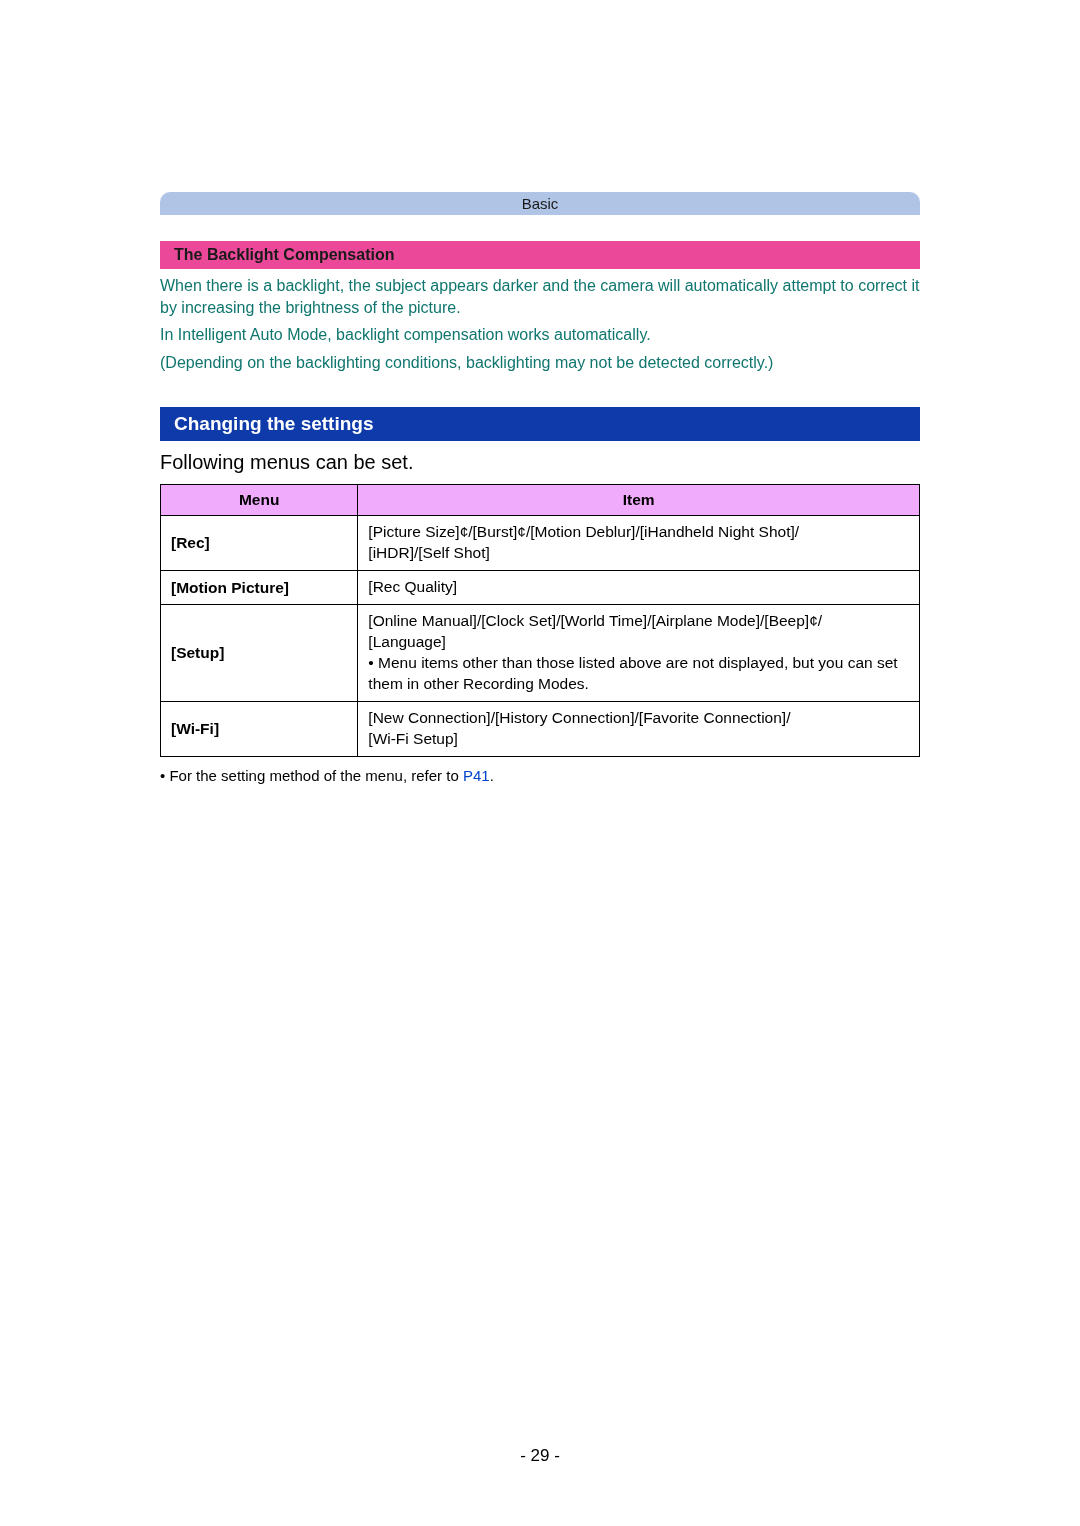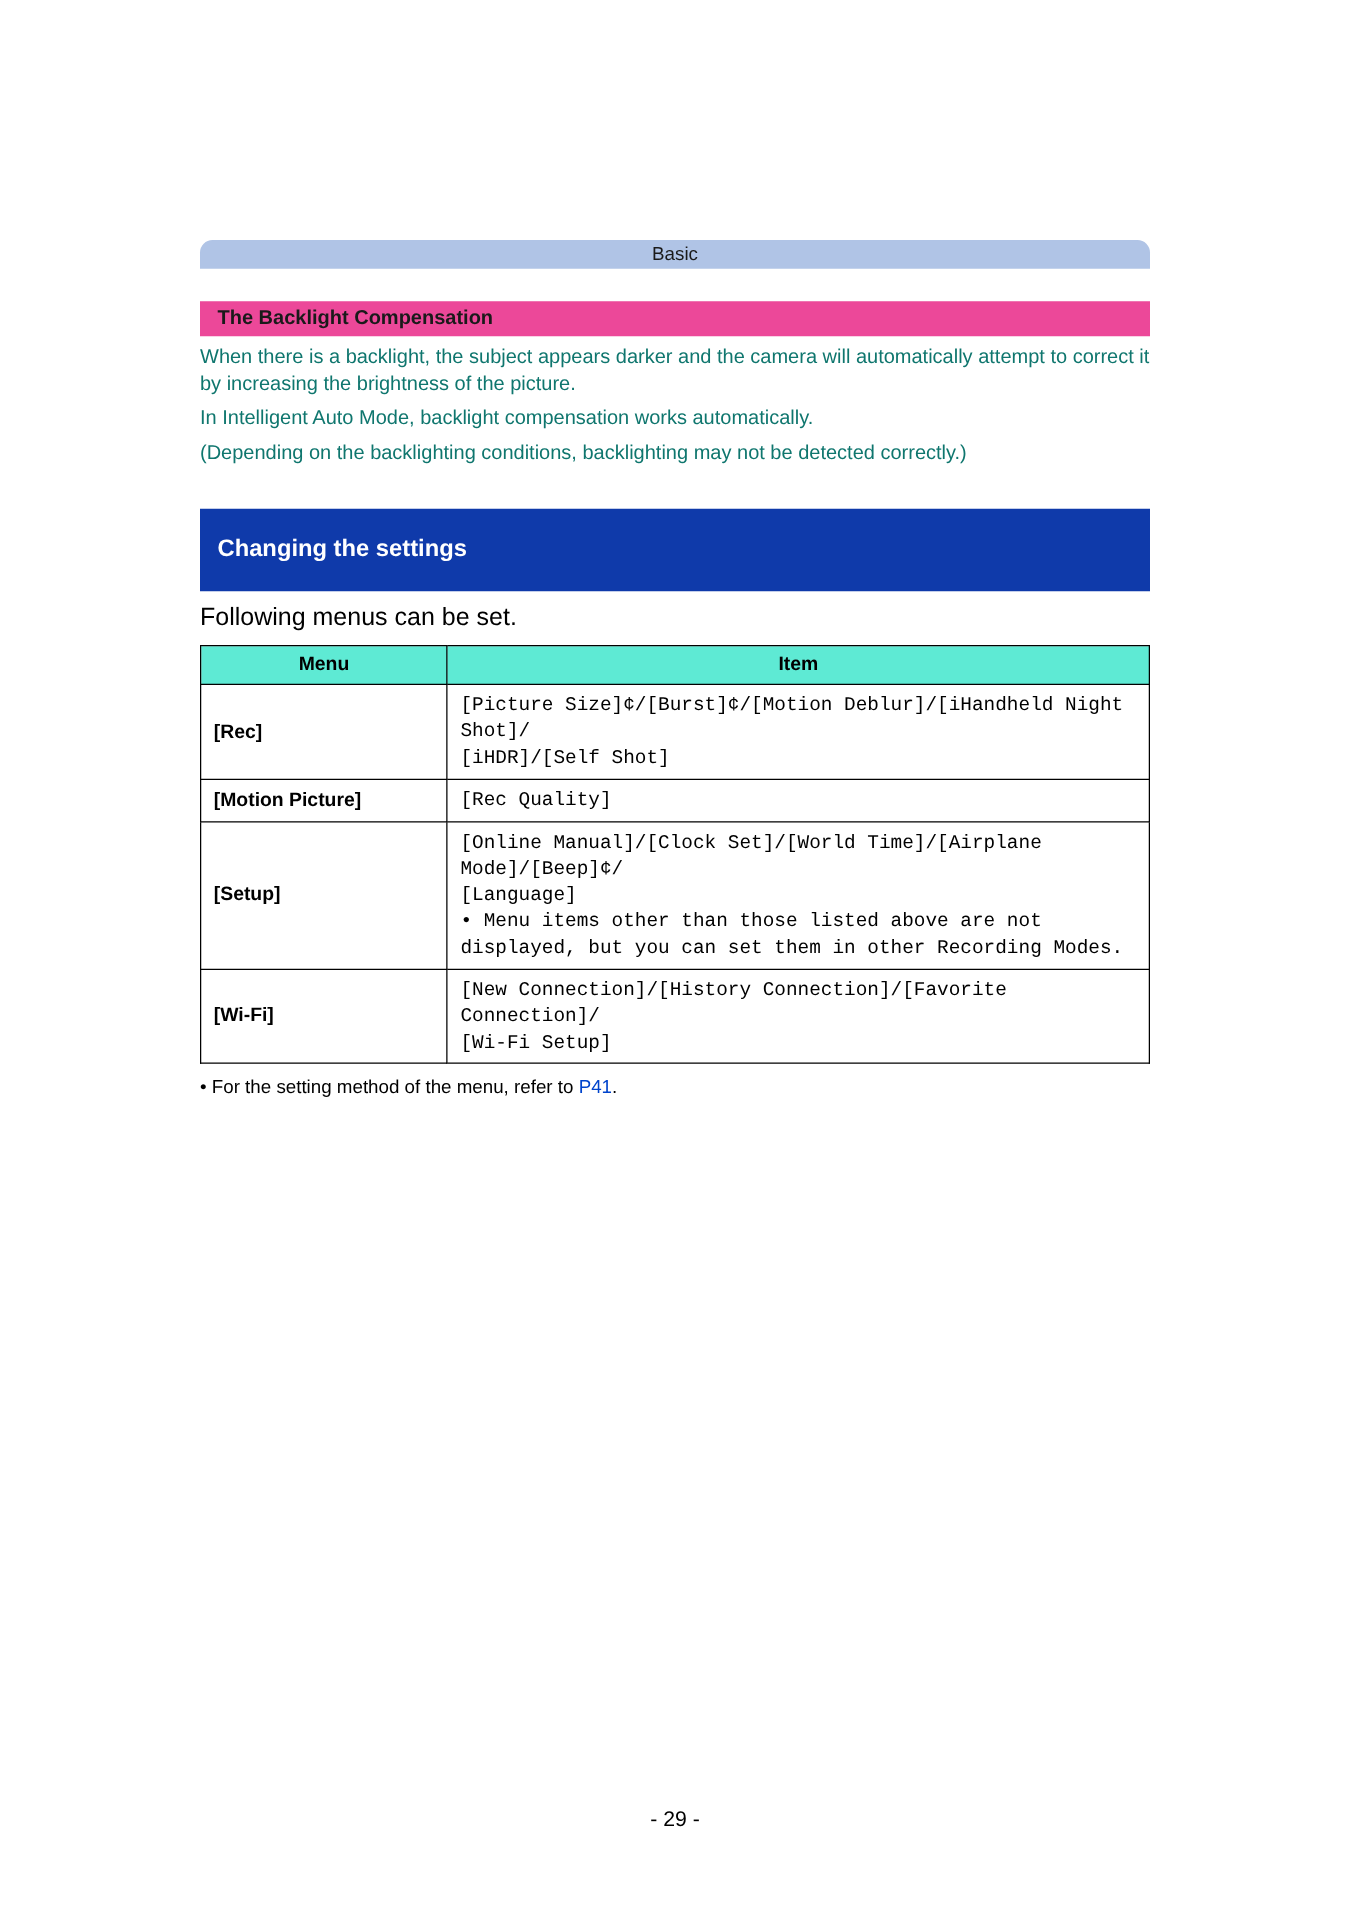--- a/index.html
+++ b/index.html
@@ -44,7 +44,7 @@
       color: #ffffff;
       font-weight: bold;
       font-size: 19px;
-      padding: 22px 14px;
+      padding: 6px 14px;
       margin-top: 34px;
     }
     .intro-text {

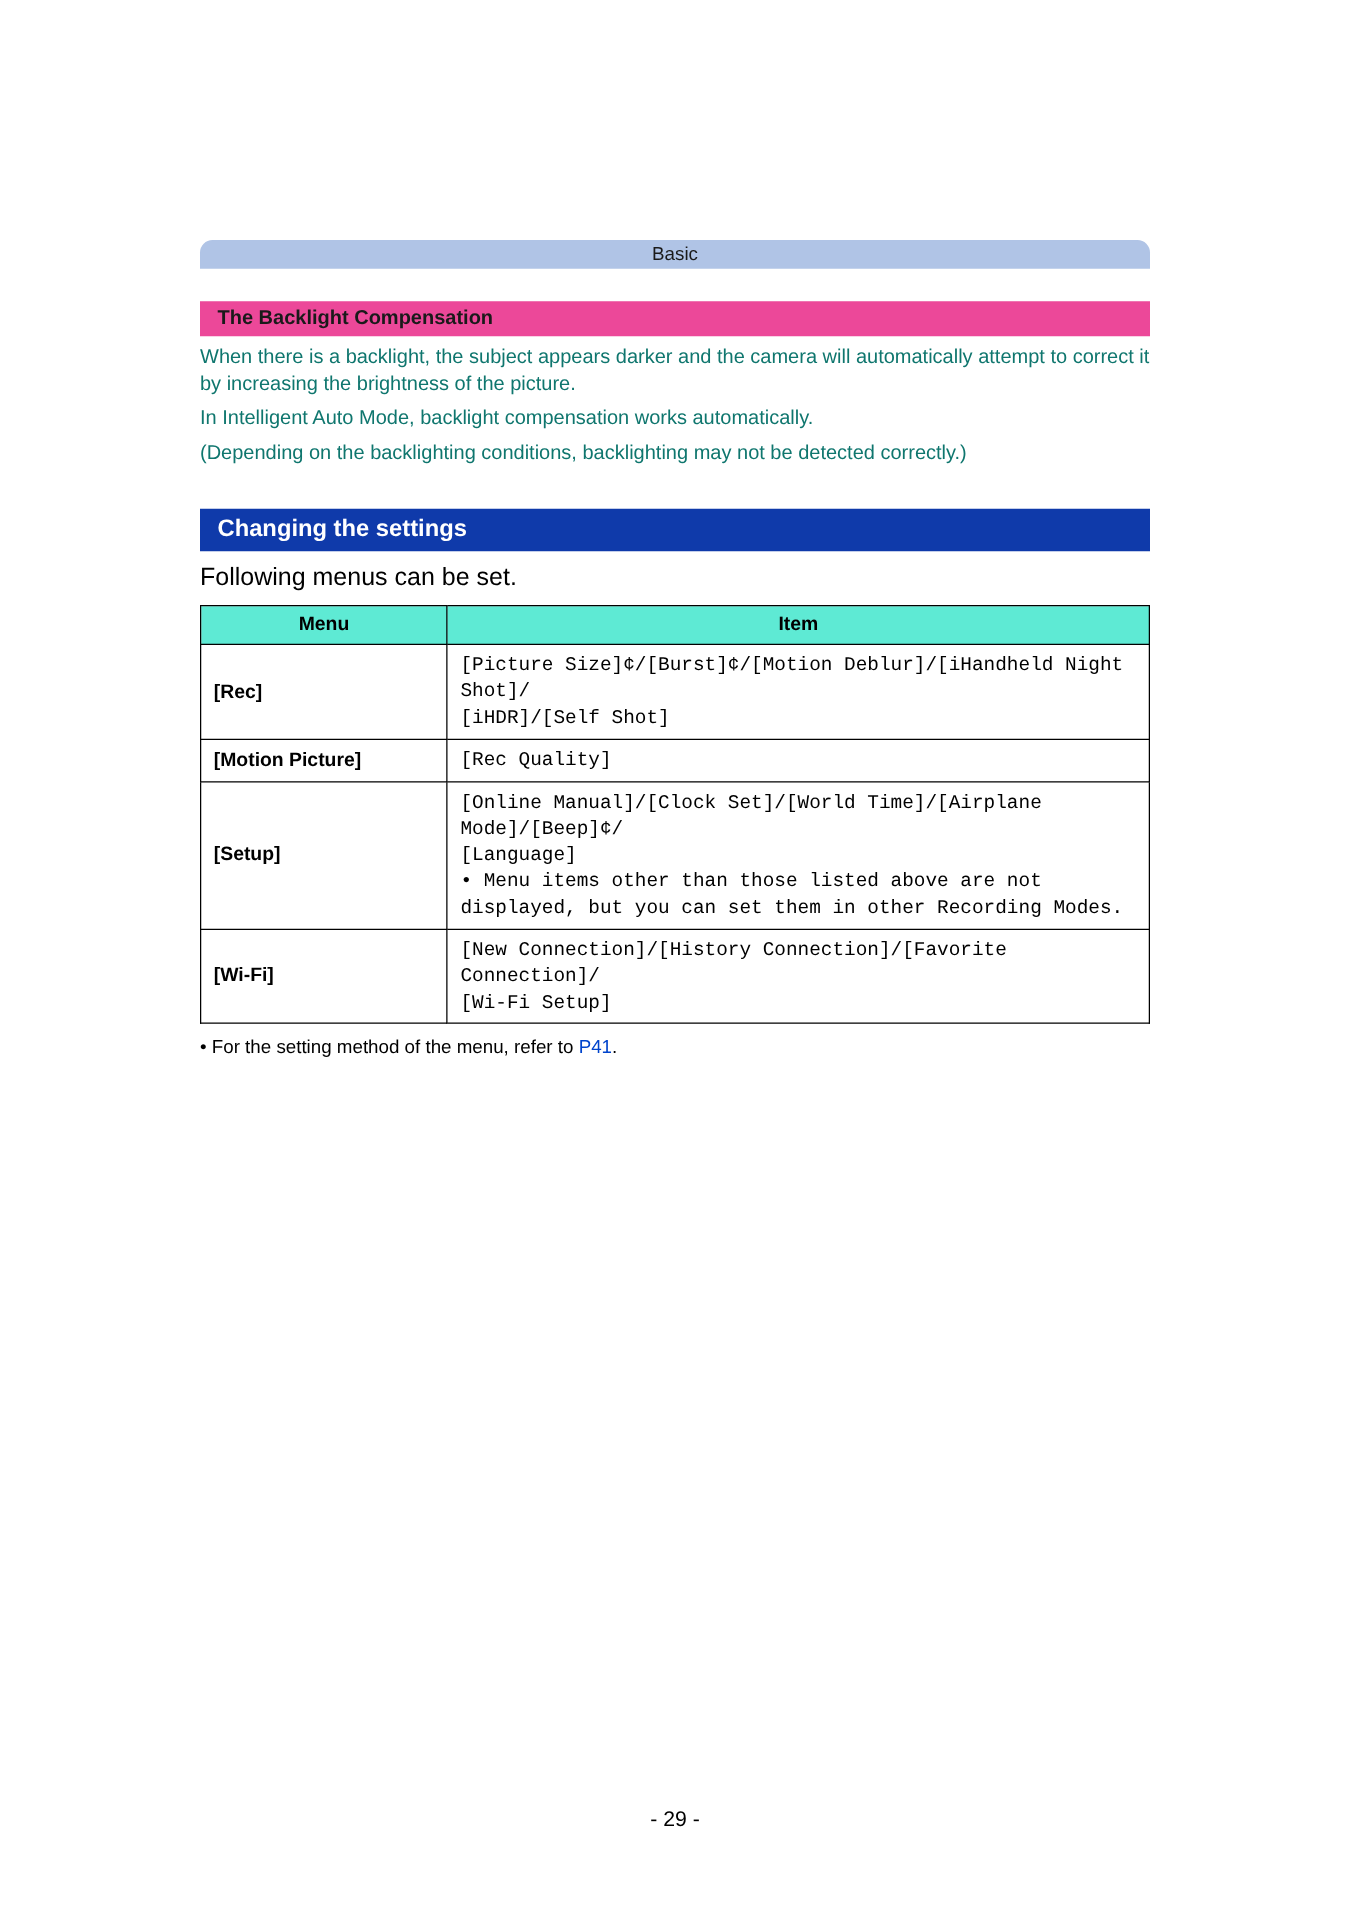--- a/index.html
+++ b/index.html
@@ -68,7 +68,7 @@
     table.menu-table th {
       font-weight: bold;
       text-align: center;
-      background: #5eead4;
+      background: #f0abfc;
     }
     table.menu-table th:first-child,
     table.menu-table td:first-child {

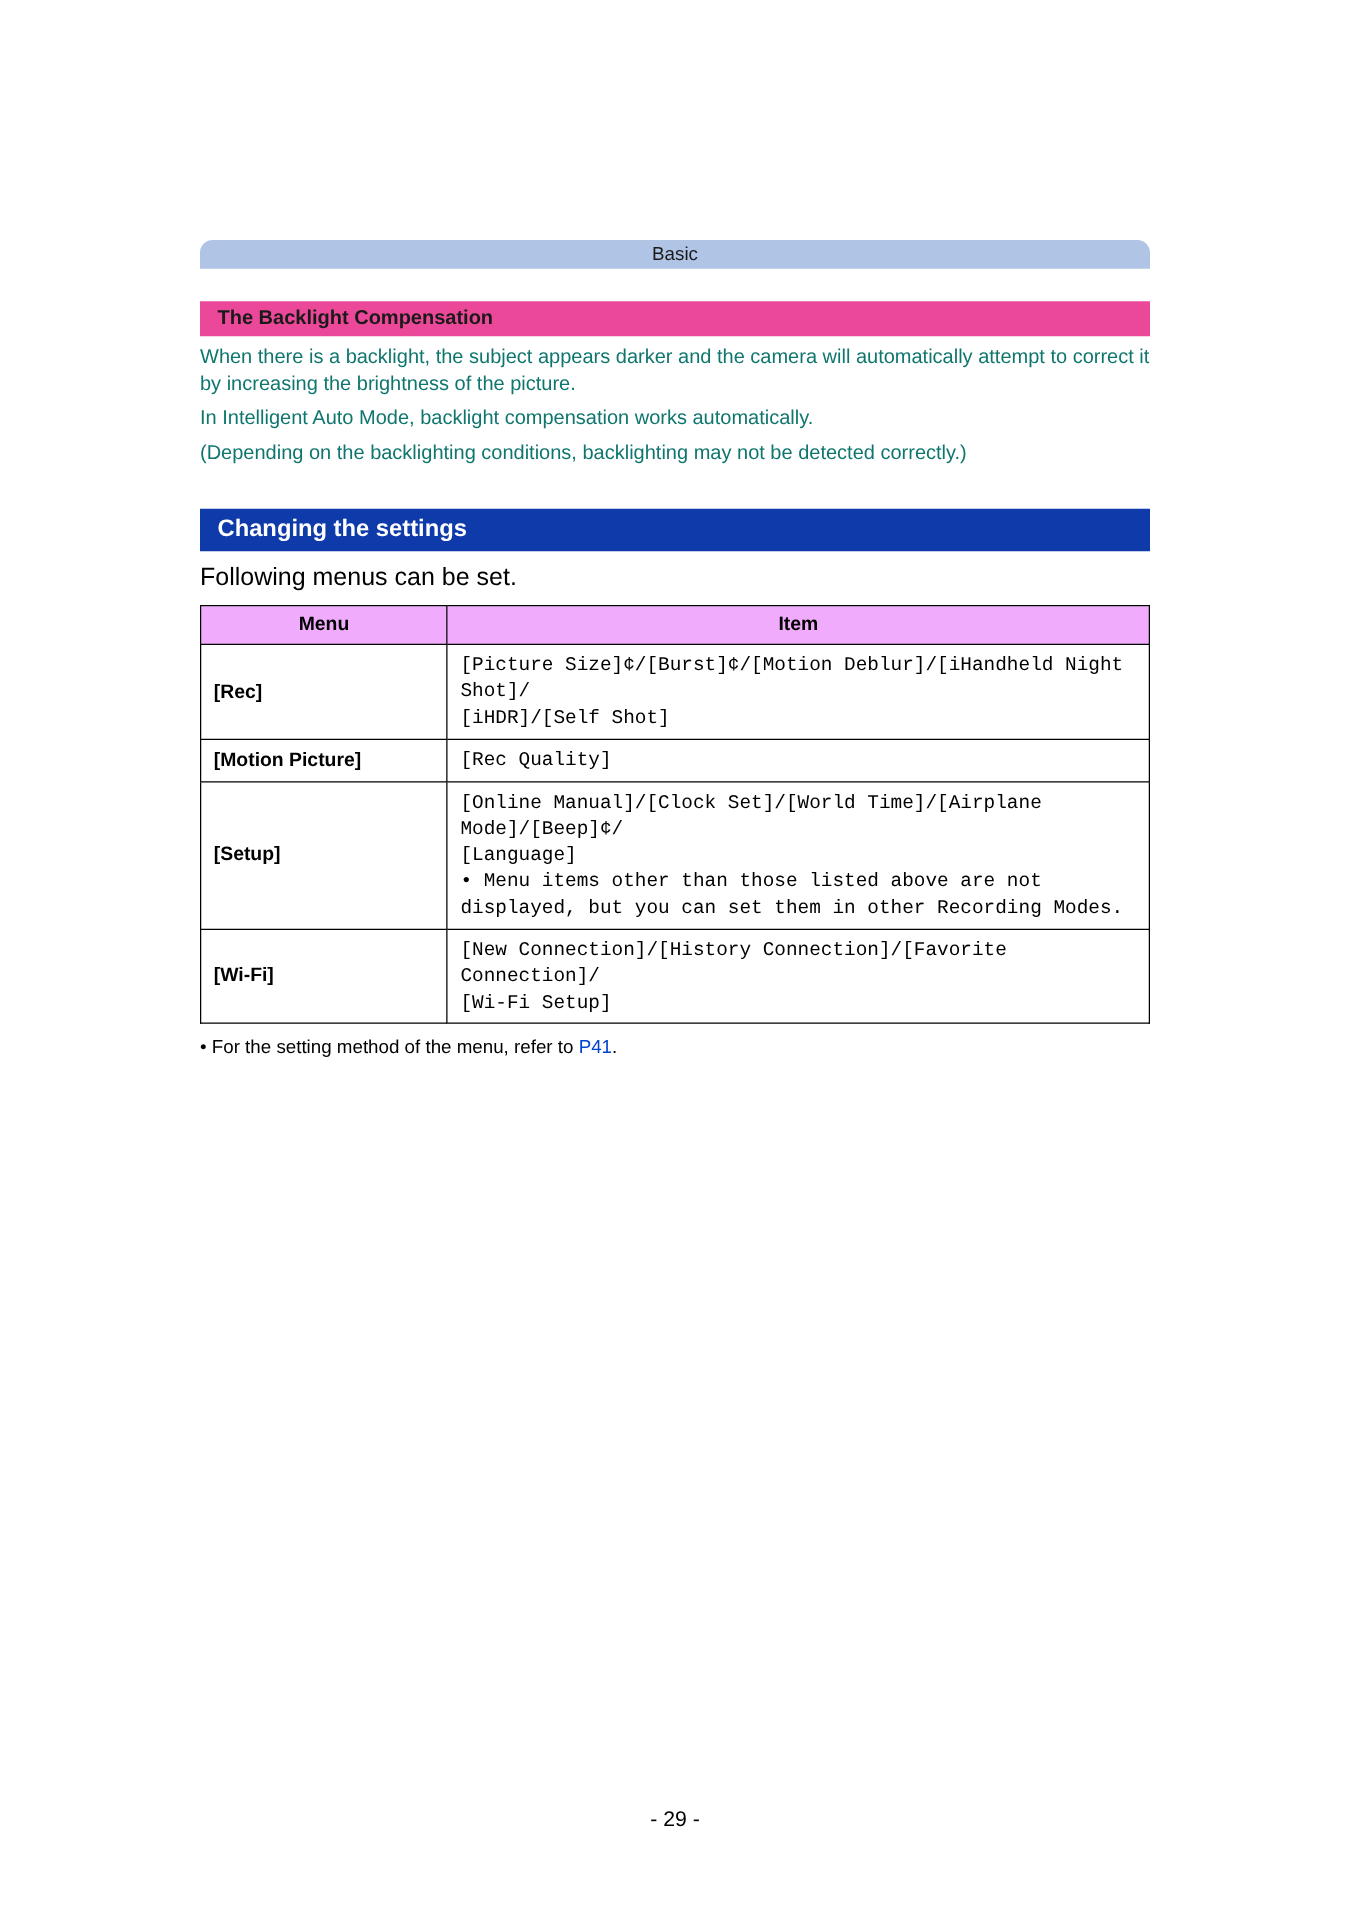--- a/index.html
+++ b/index.html
@@ -78,7 +78,6 @@
     table.menu-table td .row-line {
       display: block;
       line-height: 1.35;
-      font-family: Liberation Mono, monospace;
     }
     .footnote {
       font-size: 15px;

